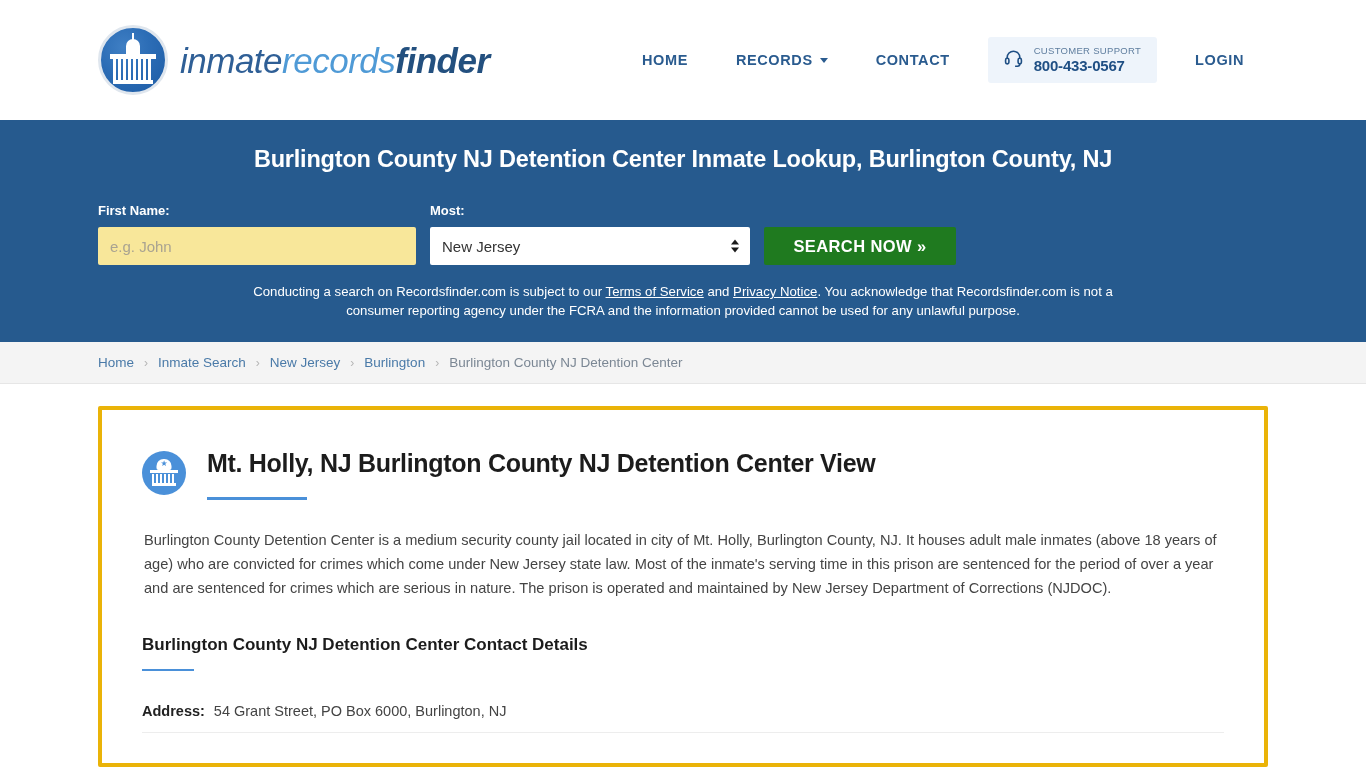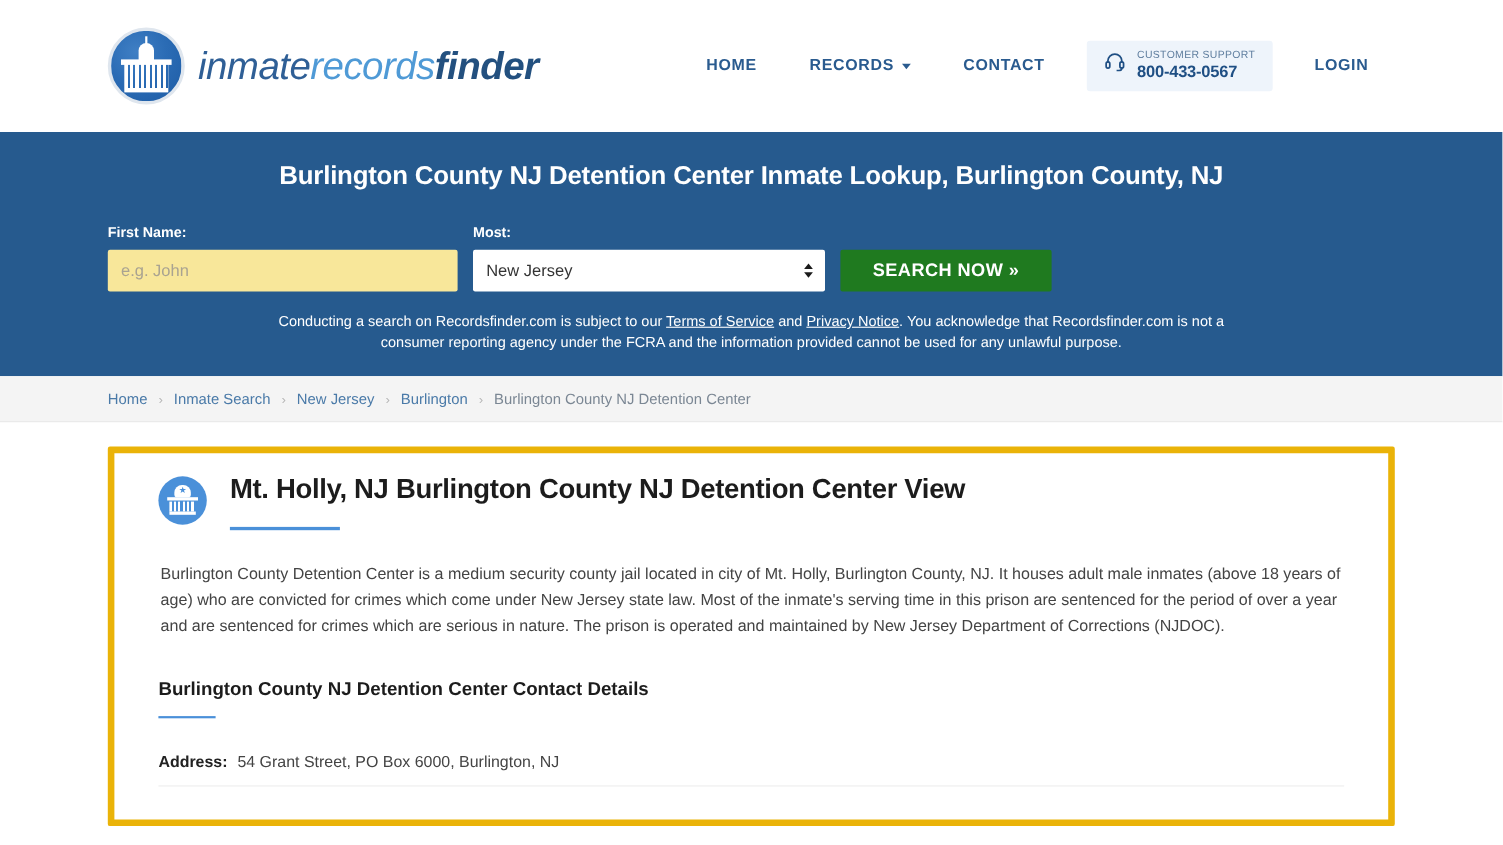--- a/index.html
+++ b/index.html
@@ -111,6 +111,7 @@
     border-radius: 3px;
     padding: 9px 16px;
     display: flex;
+    align-items: center;
     gap: 11px;
     margin: 0 14px;
   }

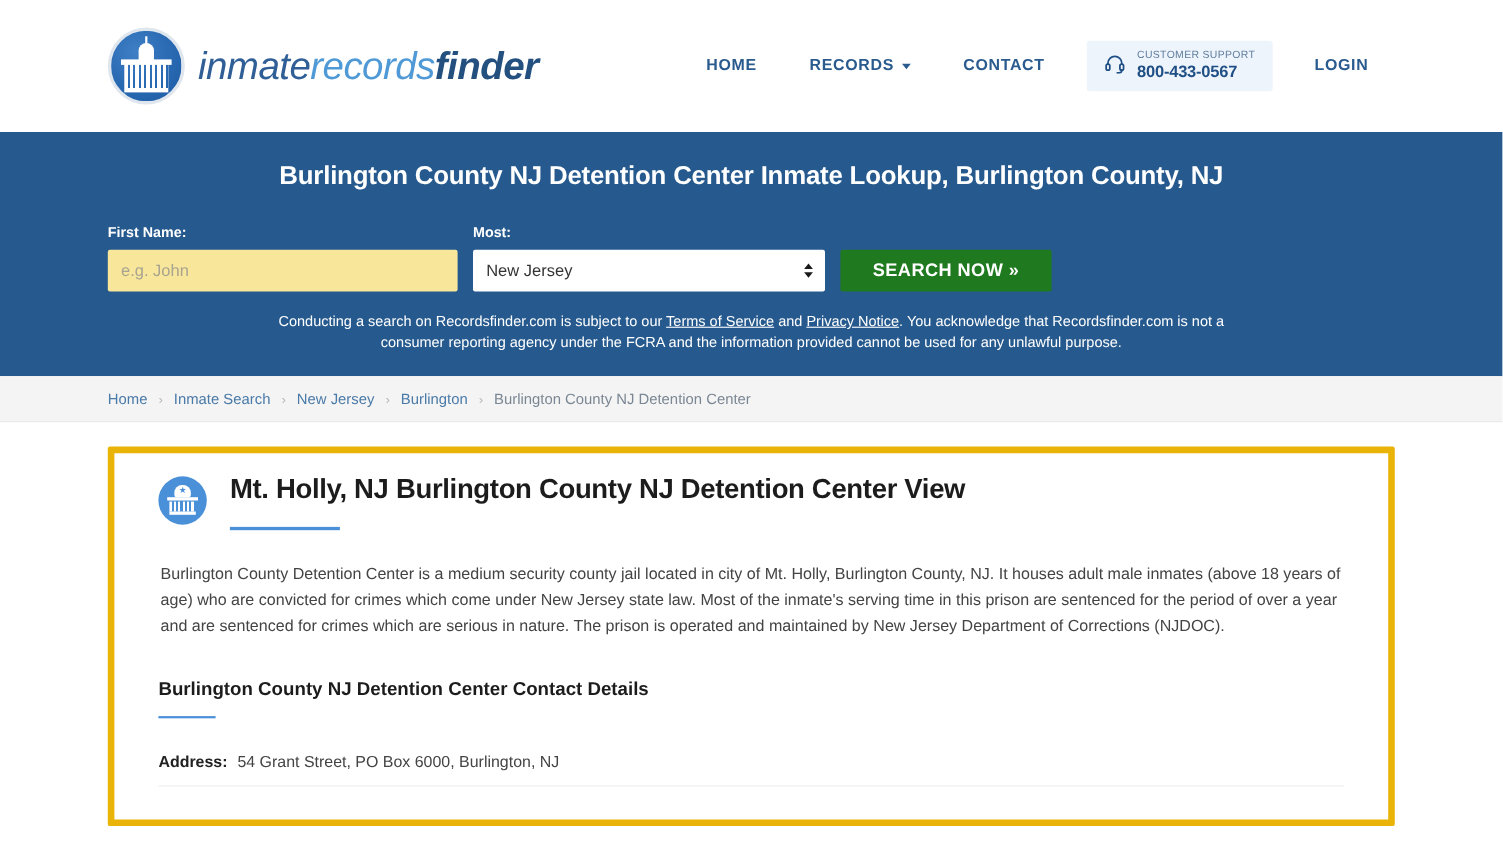--- a/index.html
+++ b/index.html
@@ -252,10 +252,10 @@
   
   .page-wrap { padding: 22px 98px 0 98px; background: #ffffff; }
   .card {
-    border: 6px solid #eab308;
+    border: 4px solid #eab308;
     border-radius: 2px;
     background: #ffffff;
-    padding: 18px 40px 30px 40px;
+    padding: 38px 40px 30px 40px;
   }
   .title-row {
     display: flex;

